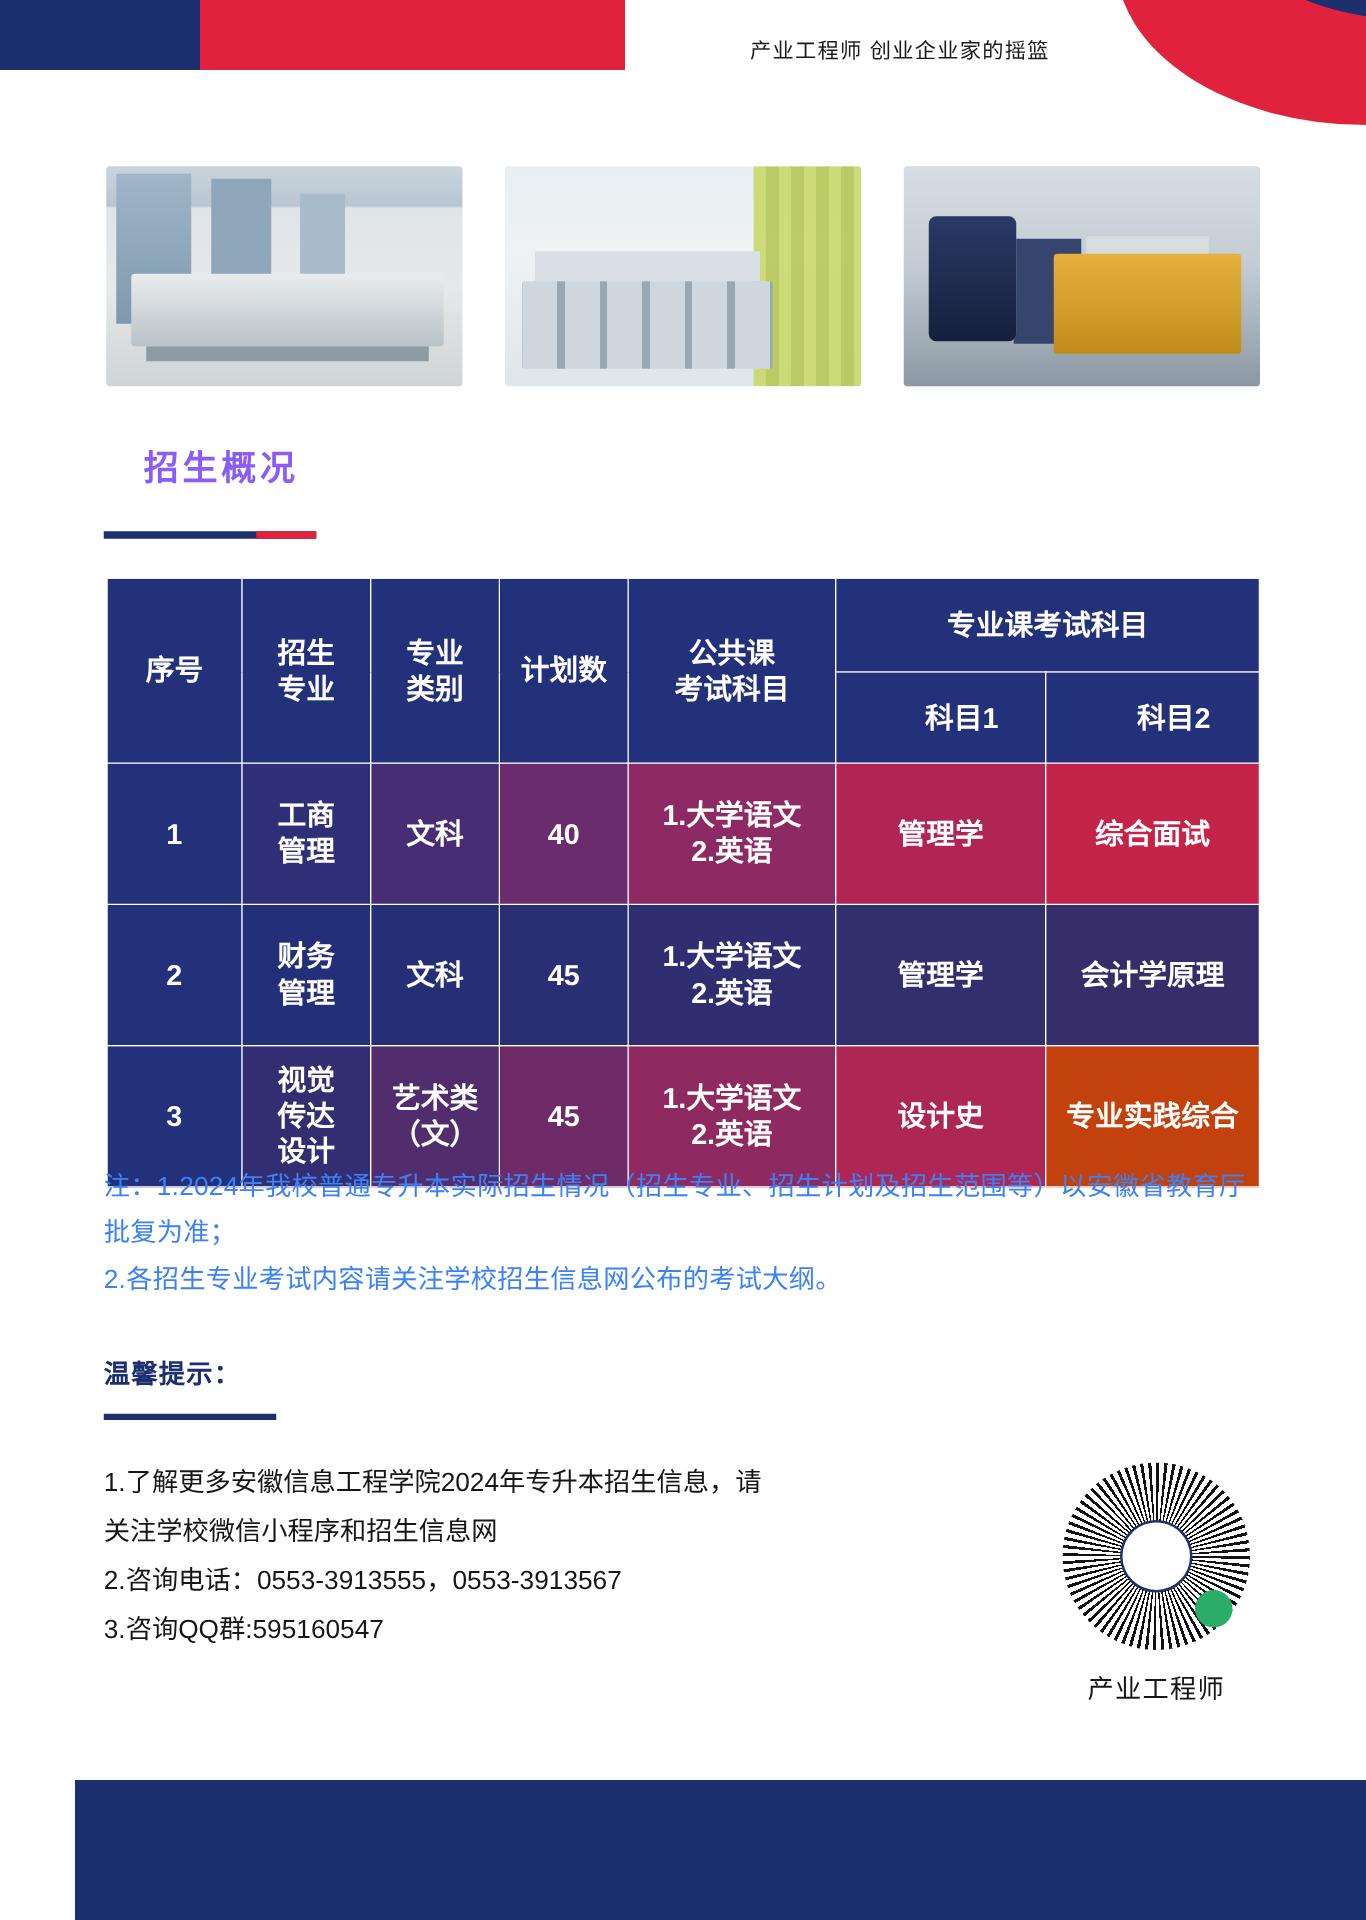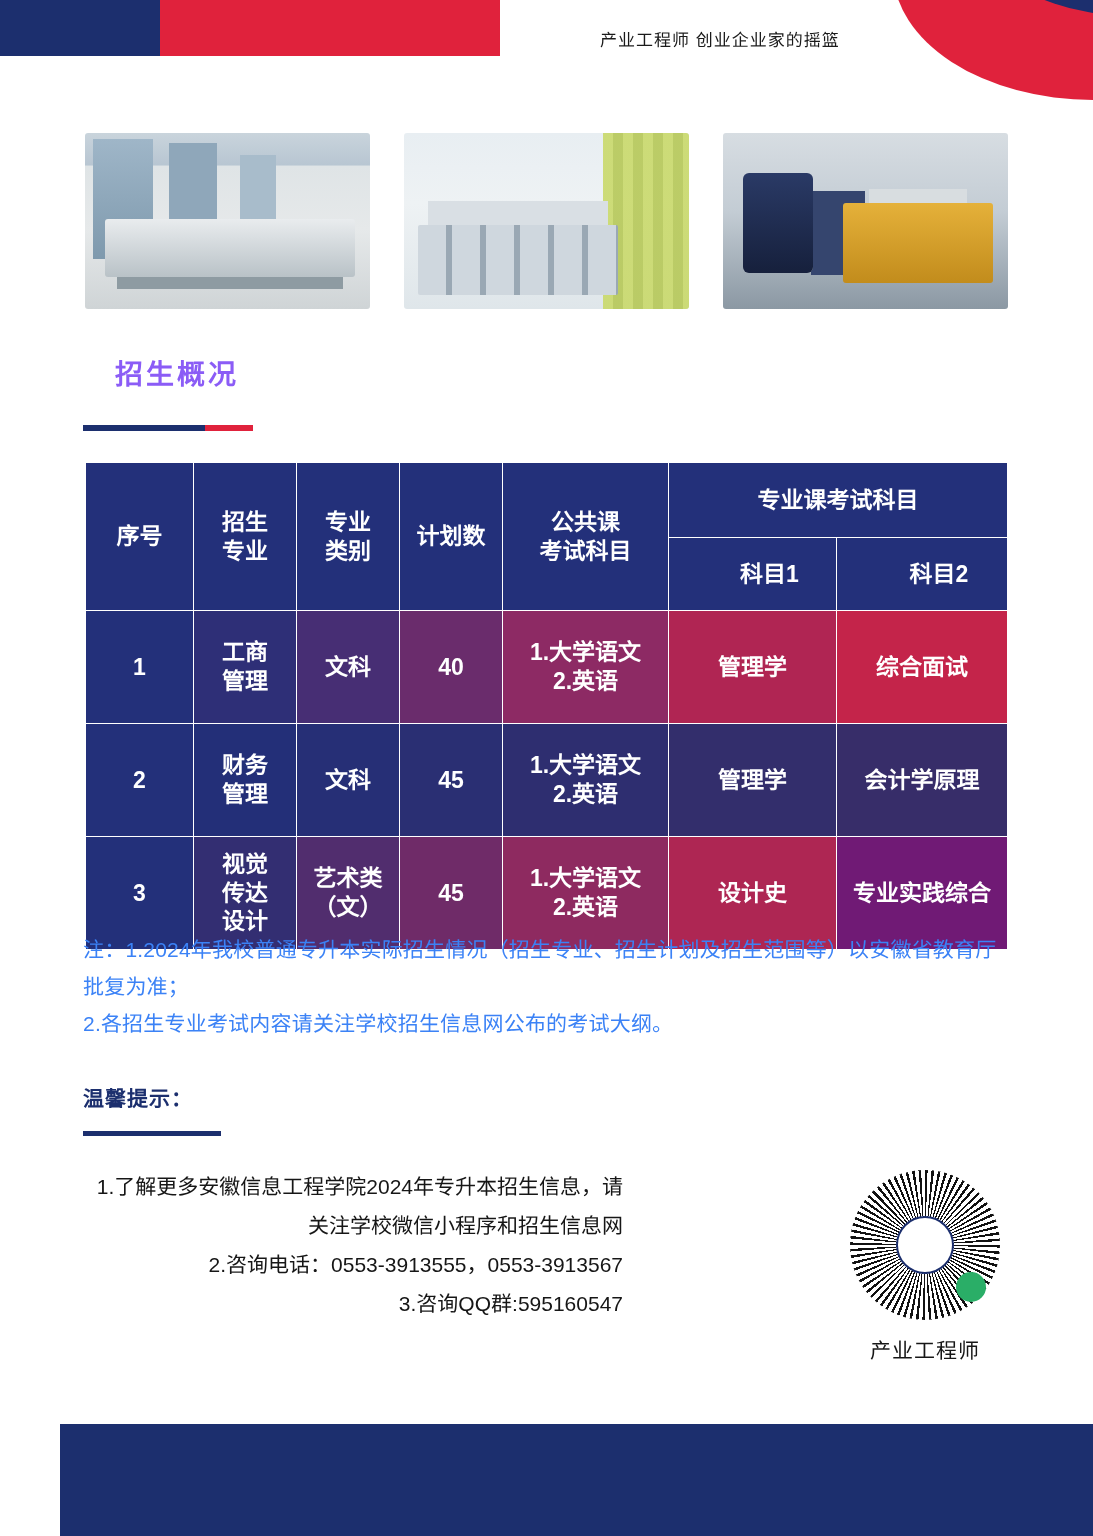--- a/index.html
+++ b/index.html
@@ -229,7 +229,7 @@
   .r3 td:nth-child(4) { background:#6f2b68; }
   .r3 td:nth-child(5) { background:#8e2a60; }
   .r3 td:nth-child(6) { background:#ae2653; }
-  .r3 td:nth-child(7) { background:#701a75; }
+  .r3 td:nth-child(7) { background:#c2410c; }
 
   
   .notes {

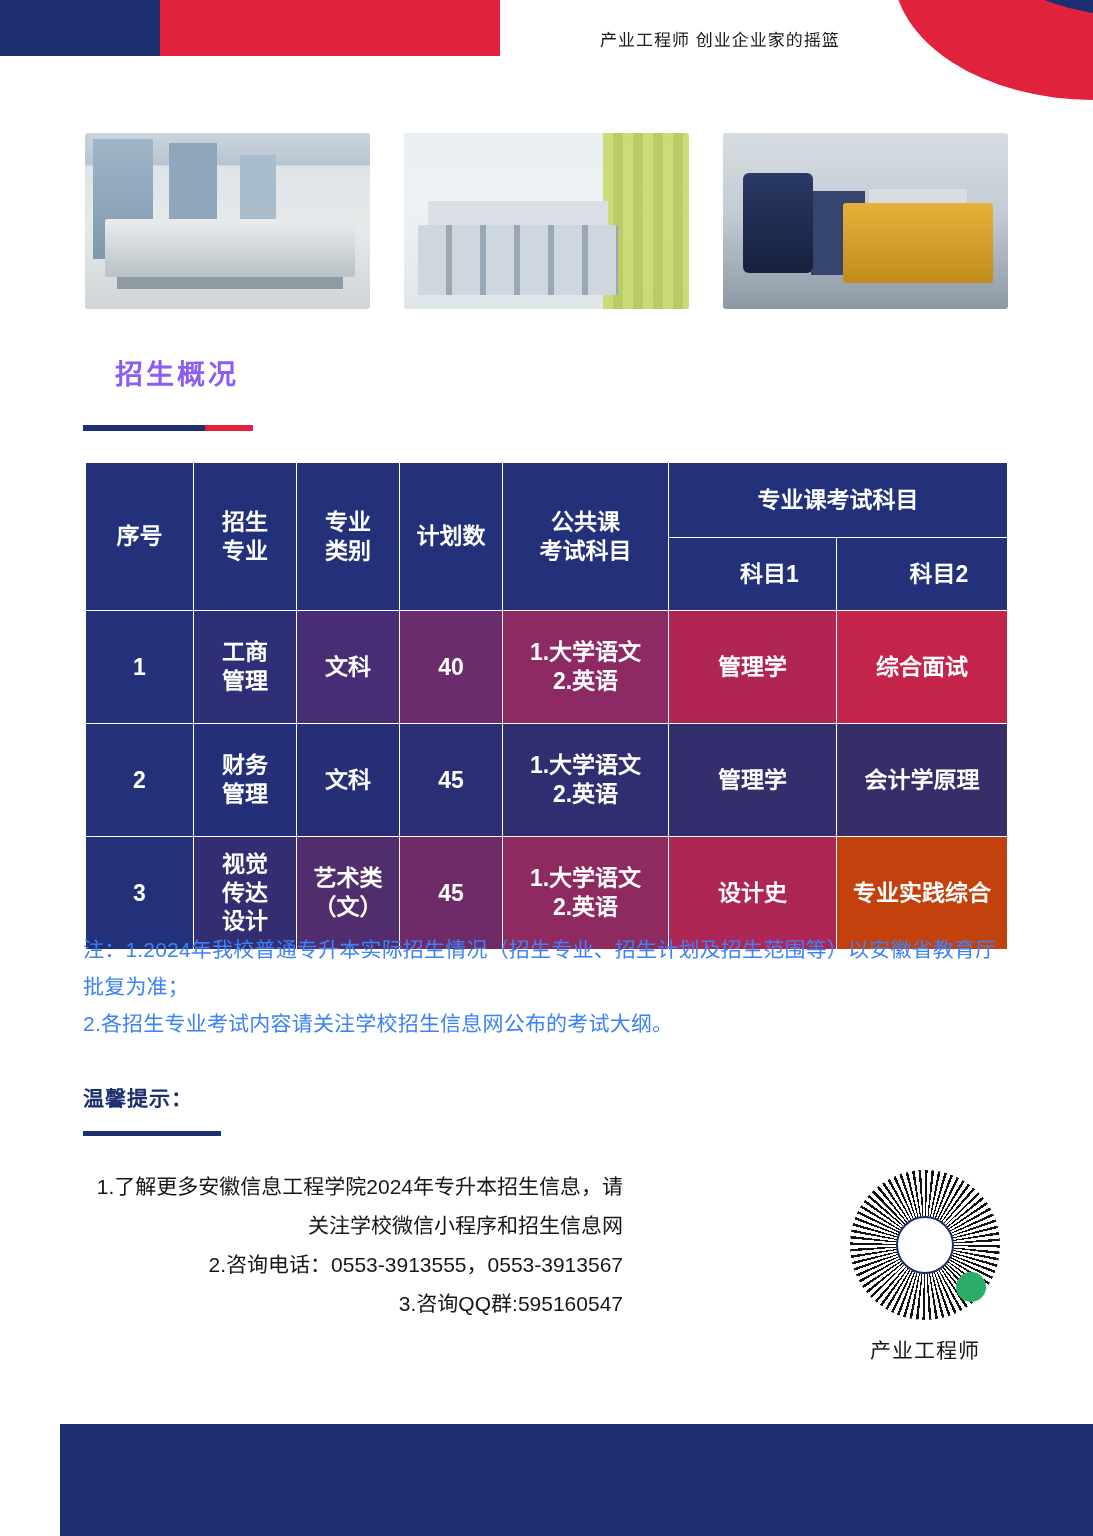--- a/index.html
+++ b/index.html
@@ -269,7 +269,6 @@
     font-size: 21px;
     line-height: 1.85;
     color: #161616;
-    text-align: right;
   }
 
   

